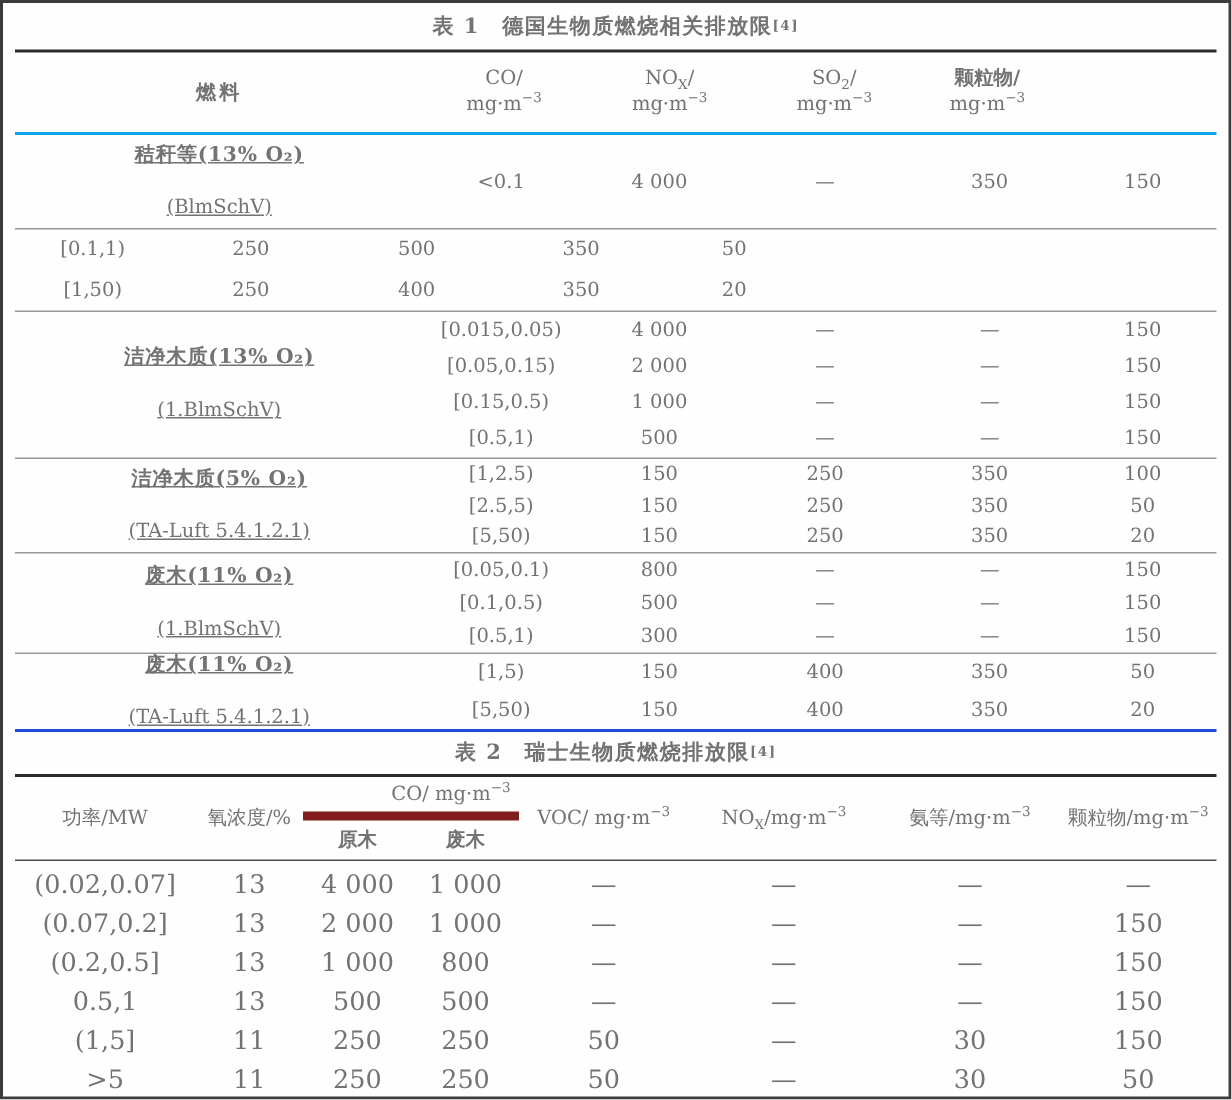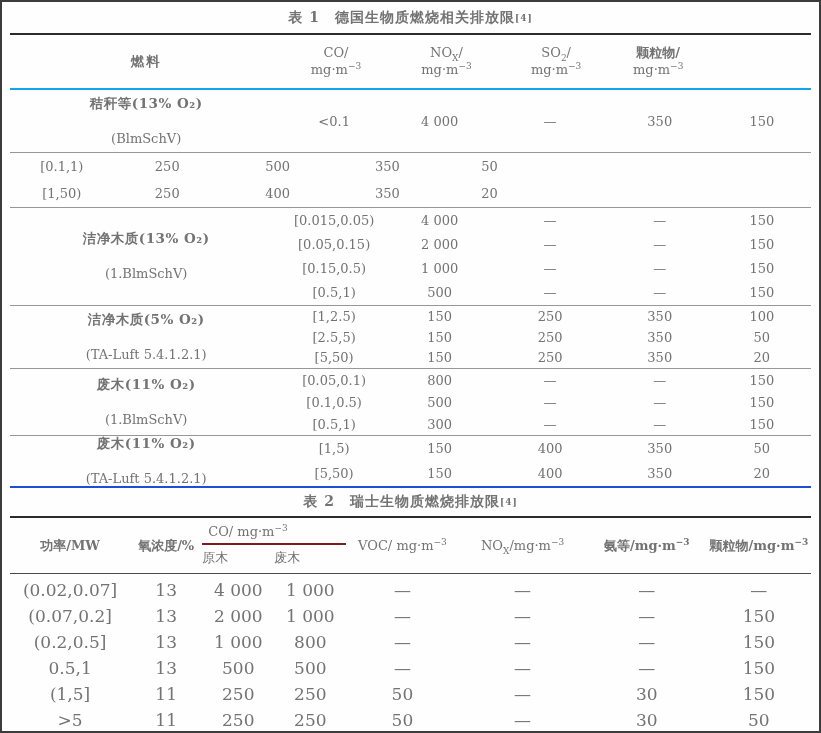--- a/index.html
+++ b/index.html
@@ -37,7 +37,7 @@
   .t1-group:nth-child(5){height:66px;}
   .t1-group:nth-child(6){height:50px;}
   .t1-fuel{width:34%;display:flex;flex-direction:column;align-items:center;
-    justify-content:center;gap:19px;line-height:1.25;}
+    justify-content:center;gap:19px;line-height:1.25;text-decoration:underline;}
   .fuel-main{font-weight:bold;font-size:13.5px;letter-spacing:.5px;}
   .fuel-sub{font-size:13px;}
   .t1-rows{width:66%;display:flex;flex-direction:column;justify-content:center;}

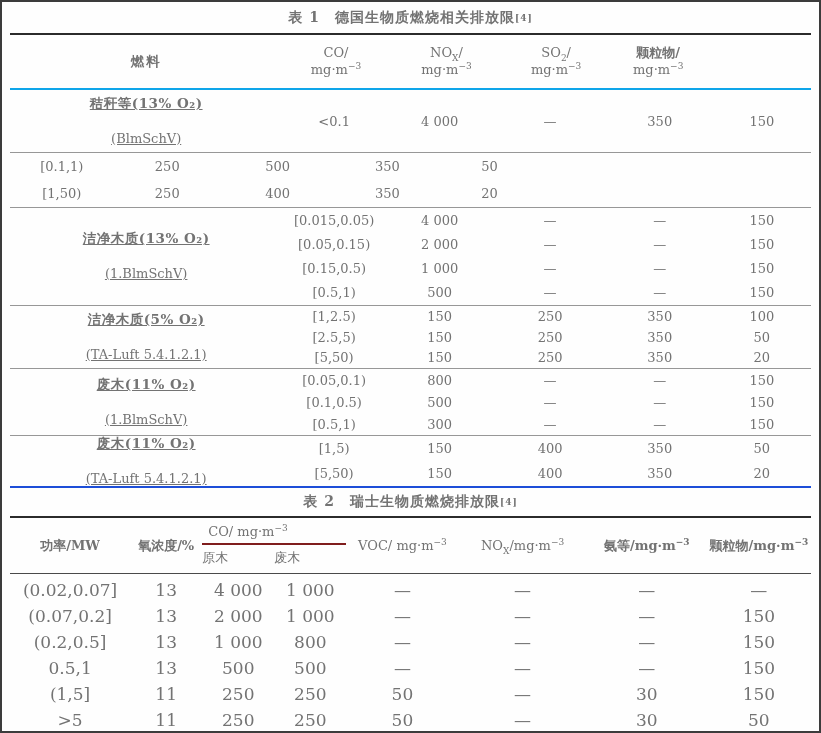--- a/index.html
+++ b/index.html
@@ -51,7 +51,7 @@
   .t2-hcell{text-align:center;line-height:1.2;}
   .t2-hcell.cnb{font-weight:bold;}
   .t2-co{display:flex;flex-direction:column;justify-content:center;}
-  .t2-co-label{text-align:left;padding:0 6px 4px 6px;border-bottom:2px solid #7f1d1d;}
+  .t2-co-label{text-align:right;padding:0 6px 4px 6px;border-bottom:6px solid #7f1d1d;}
   .t2-co-sub{display:flex;padding-top:4px;}
   .t2-co-sub span{width:50%;text-align:left;font-weight:normal;}
   .t2-row{height:26px;display:flex;align-items:flex-end;font-size:17px;}

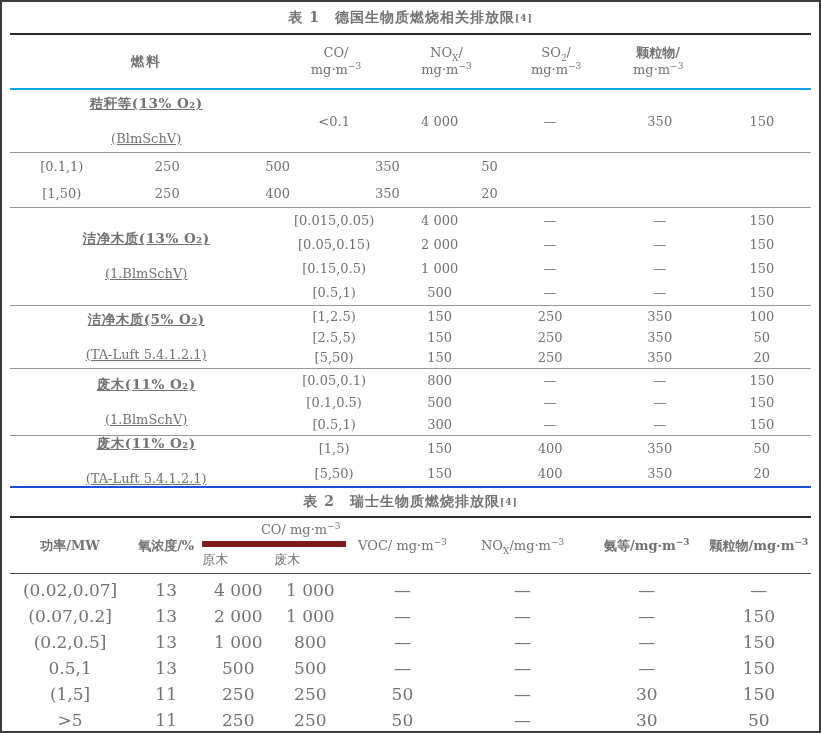--- a/index.html
+++ b/index.html
@@ -49,7 +49,7 @@
   #t2-header{border-top:2px solid #2b2b2b;border-bottom:1px solid #4a4a4a;
     height:55px;display:flex;align-items:center;font-size:13px;}
   .t2-hcell{text-align:center;line-height:1.2;}
-  .t2-hcell.cnb{font-weight:bold;}
+  .t2-hcell.cnb{font-weight:normal;}
   .t2-co{display:flex;flex-direction:column;justify-content:center;}
   .t2-co-label{text-align:right;padding:0 6px 4px 6px;border-bottom:6px solid #7f1d1d;}
   .t2-co-sub{display:flex;padding-top:4px;}

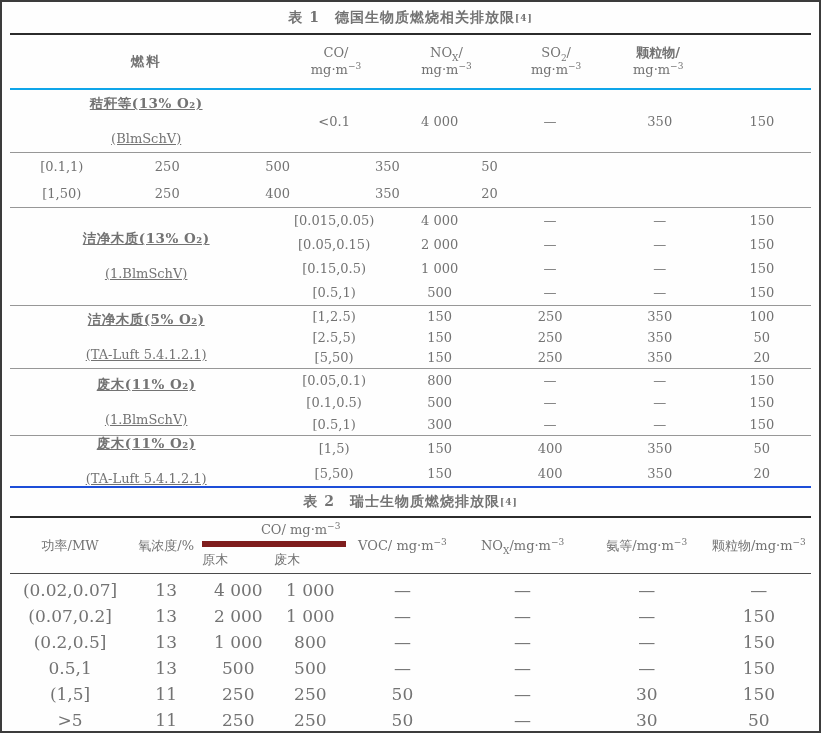--- a/index.html
+++ b/index.html
@@ -53,7 +53,7 @@
   .t2-co{display:flex;flex-direction:column;justify-content:center;}
   .t2-co-label{text-align:right;padding:0 6px 4px 6px;border-bottom:6px solid #7f1d1d;}
   .t2-co-sub{display:flex;padding-top:4px;}
-  .t2-co-sub span{width:50%;text-align:left;font-weight:normal;}
+  .t2-co-sub span{width:50%;text-align:center;font-weight:bold;}
   .t2-row{height:26px;display:flex;align-items:flex-end;font-size:17px;}
   .t2-cell{text-align:center;}
   .v0{width:15%;} .v1{width:9%;} .v2{width:9%;} .v3{width:9%;}

